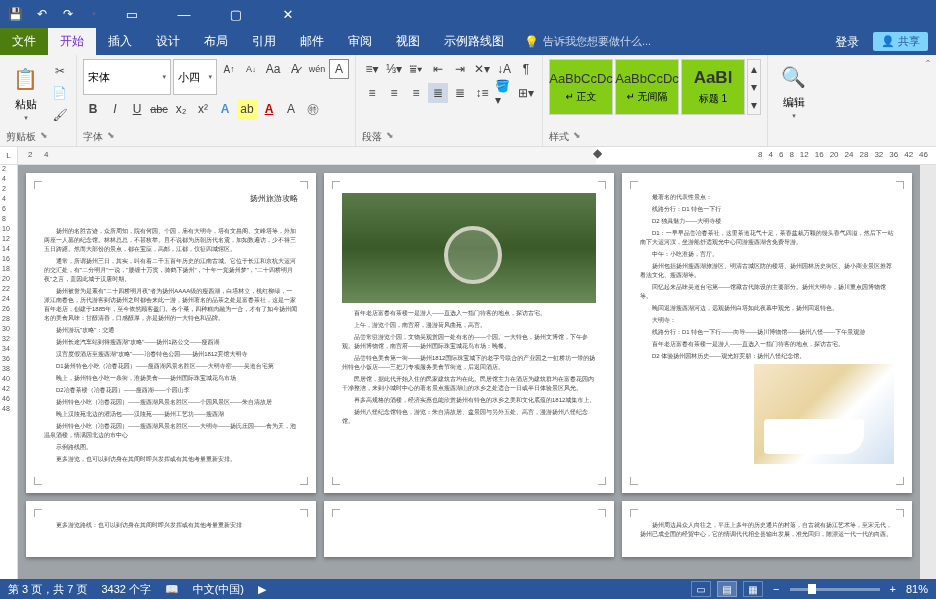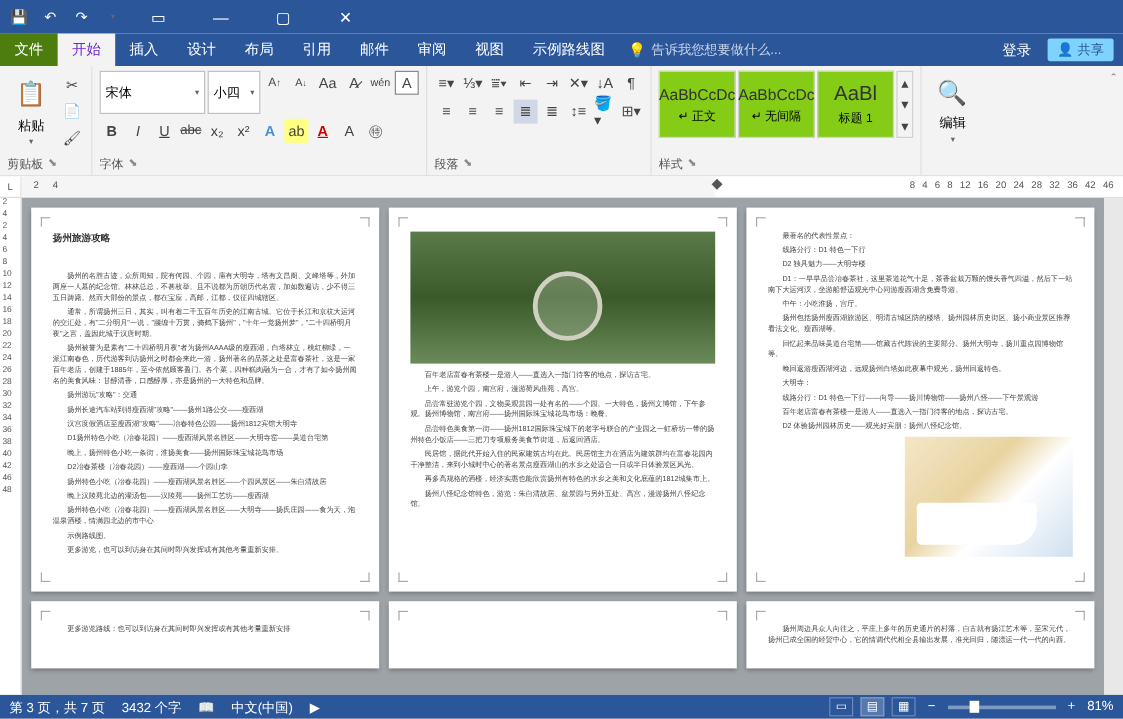--- a/index.html
+++ b/index.html
@@ -195,7 +195,7 @@
           <span>↵ 无间隔</span>
         </div>
       <div class="style-item">
-          <span class="style-preview" style="font-size:17px;font-weight:normal">AaBl</span>
+          <span class="style-preview" style="font-size:17px;font-weight:bold">AaBl</span>
           <span>标题 1</span>
         </div>
       <div style="width:14px;display:flex;flex-direction:column;border:1px solid #d0d0d0">

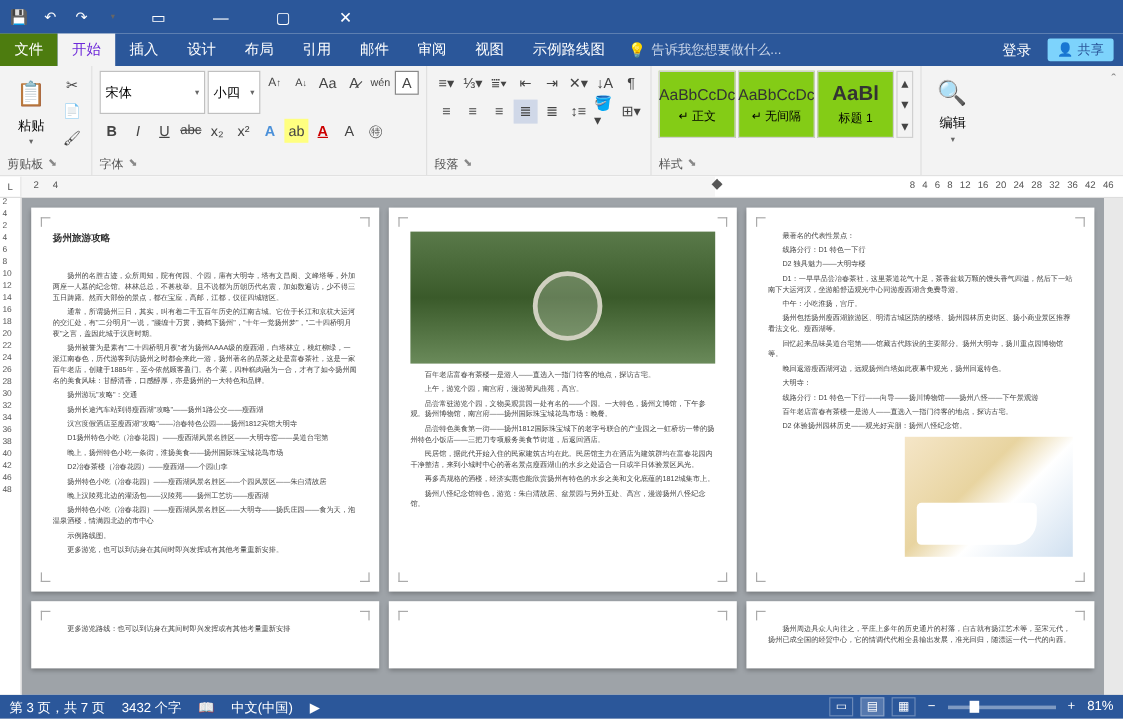--- a/index.html
+++ b/index.html
@@ -37,7 +37,7 @@
 .canvas{flex:1;overflow:hidden;position:relative;padding:8px}
 .pages{display:grid;grid-template-columns:repeat(3,1fr);gap:8px}
 .page{background:#fff;height:320px;box-shadow:0 2px 4px rgba(0,0,0,.3);padding:20px 18px;font-size:6px;color:#333;line-height:1.5;position:relative;overflow:hidden}
-.page h3{text-align:left;font-size:8px;margin-bottom:22px;font-weight:bold}
+.page h3{text-align:right;font-size:8px;margin-bottom:22px;font-weight:normal}
 .page p{text-indent:2em;margin-bottom:3px;color:#444}
 .page-img{width:100%;height:110px;margin-bottom:6px}
 .garden-img{background:linear-gradient(180deg,#5a7a4a 0%,#3a5a2a 50%,#6a8a5a 100%);position:relative}

